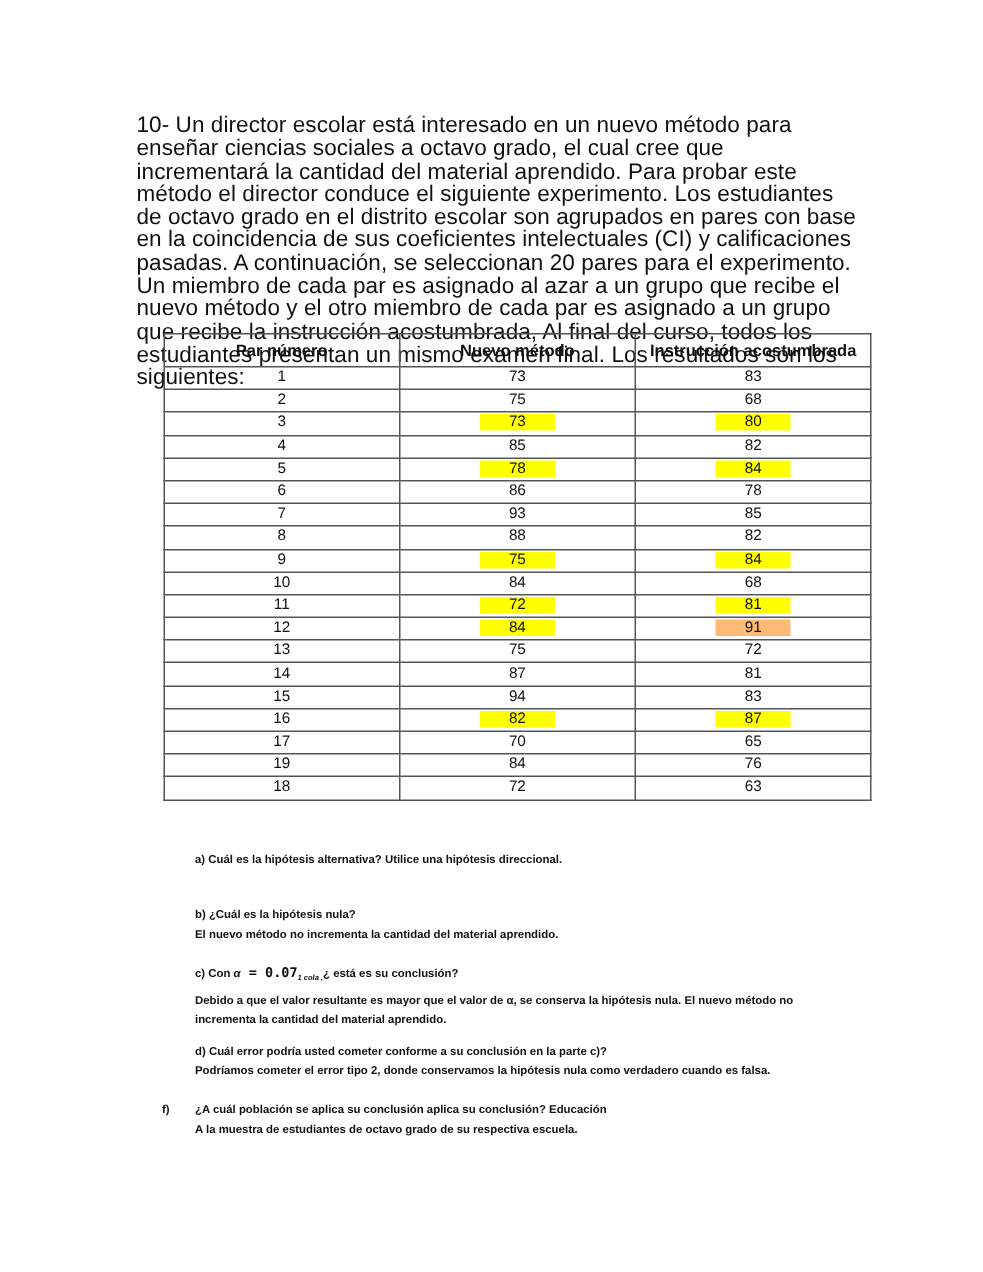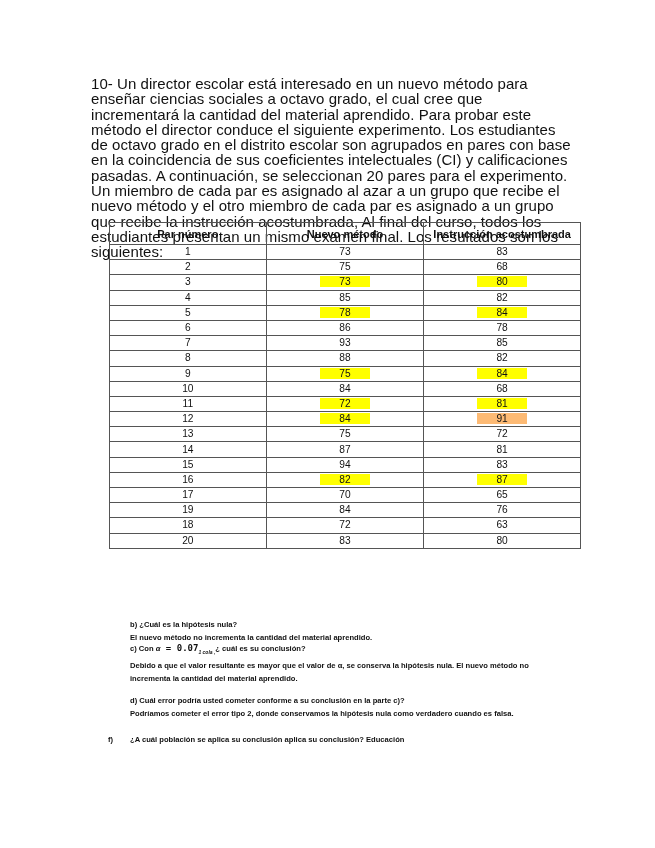--- a/index.html
+++ b/index.html
@@ -137,11 +137,6 @@
         <td><span>72</span></td>
         <td><span>63</span></td>
       </tr>
-      <tr>
-        <td><span>20</span></td>
-        <td><span>83</span></td>
-        <td><span>80</span></td>
-      </tr>
     </tbody>
 </table>
 

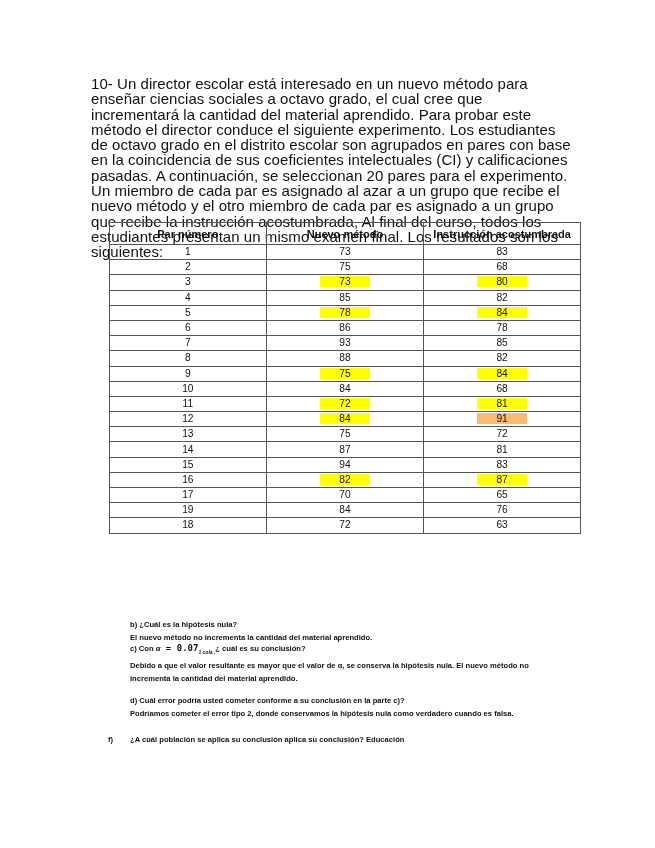--- a/index.html
+++ b/index.html
@@ -141,6 +141,7 @@
 </table>
 
 <div class="qa" style="top:566px;">
+  <span class="q">a) Cuál es la hipótesis alternativa? Utilice una hipótesis direccional.</span>
 </div>
 
 <div class="qa" style="top:618px;">

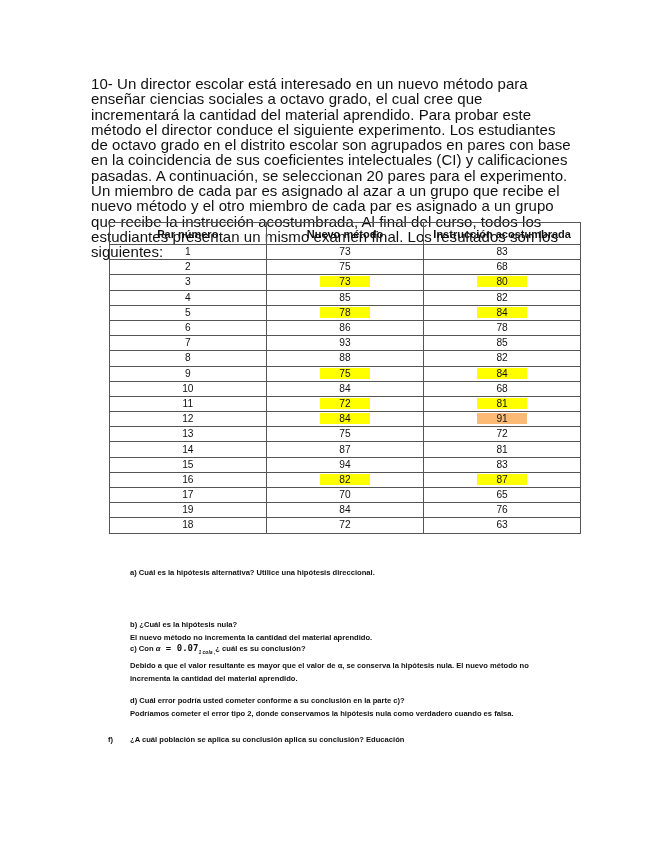--- a/index.html
+++ b/index.html
@@ -144,7 +144,7 @@
   <span class="q">a) Cuál es la hipótesis alternativa? Utilice una hipótesis direccional.</span>
 </div>
 
-<div class="qa" style="top:618px;">
+<div class="qa" style="top:603px;">
   <span class="q">b) ¿Cuál es la hipótesis nula?</span>
   <span class="a">El nuevo método no incrementa la cantidad del material aprendido.</span>
 </div>

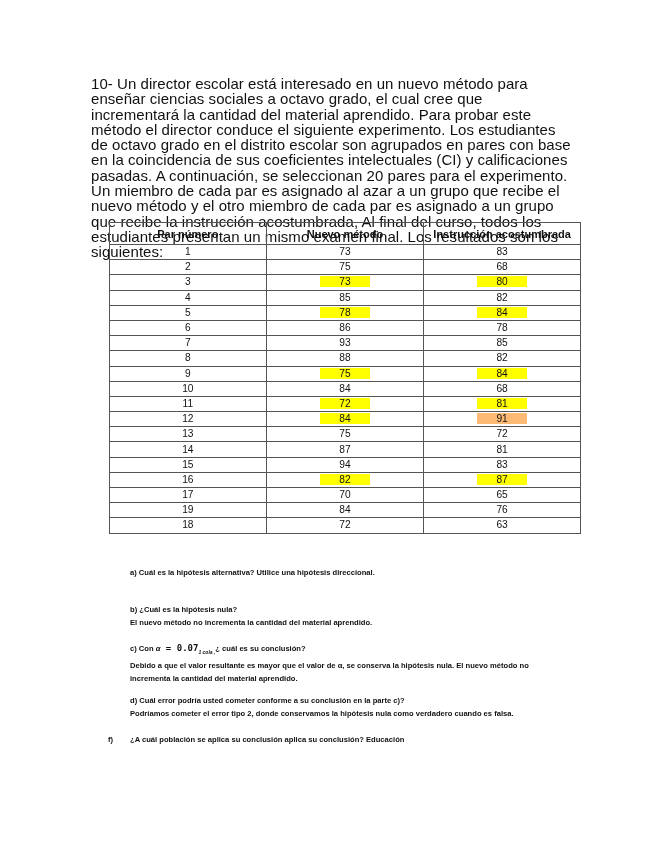--- a/index.html
+++ b/index.html
@@ -150,7 +150,7 @@
 </div>
 
 <div class="qa" style="top:642px;">
-  <span class="q"><span>c) Con </span><span class="alpha">α</span><span class="formula"> = 0.07</span><span class="sub">1 cola ,</span><span>¿ cuál es su conclusión?</span></span>
+  <span class="q"><span>c) Con </span><span class="alpha">α</span><span class="formula"> = 0.07</span><span class="sub">1 cola ,</span><span>¿ está es su conclusión?</span></span>
   <span class="a">Debido a que el valor resultante es mayor que el valor de α, se conserva la hipótesis nula. El nuevo método no</span>
   <span class="a">incrementa la cantidad del material aprendido.</span>
 </div>

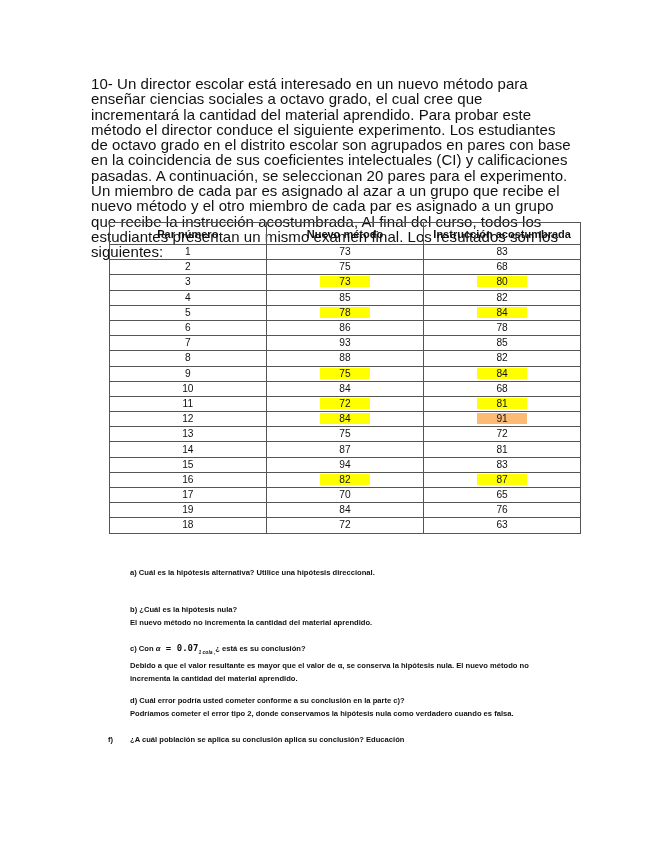--- a/index.html
+++ b/index.html
@@ -164,6 +164,7 @@
   <span class="label">f)</span>
   <span class="body">
     <span style="display:block">¿A cuál población se aplica su conclusión aplica su conclusión? Educación</span>
+    <span style="display:block">A la muestra de estudiantes de octavo grado de su respectiva escuela.</span>
   </span>
 </div>
 

